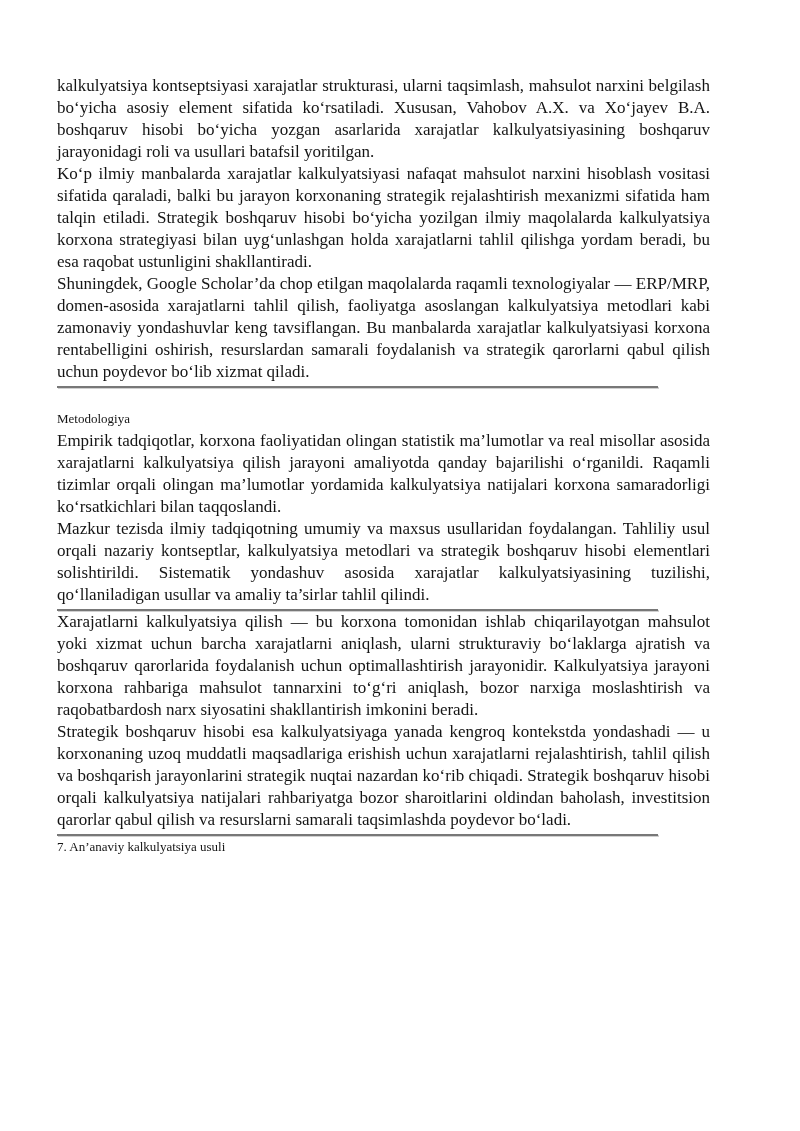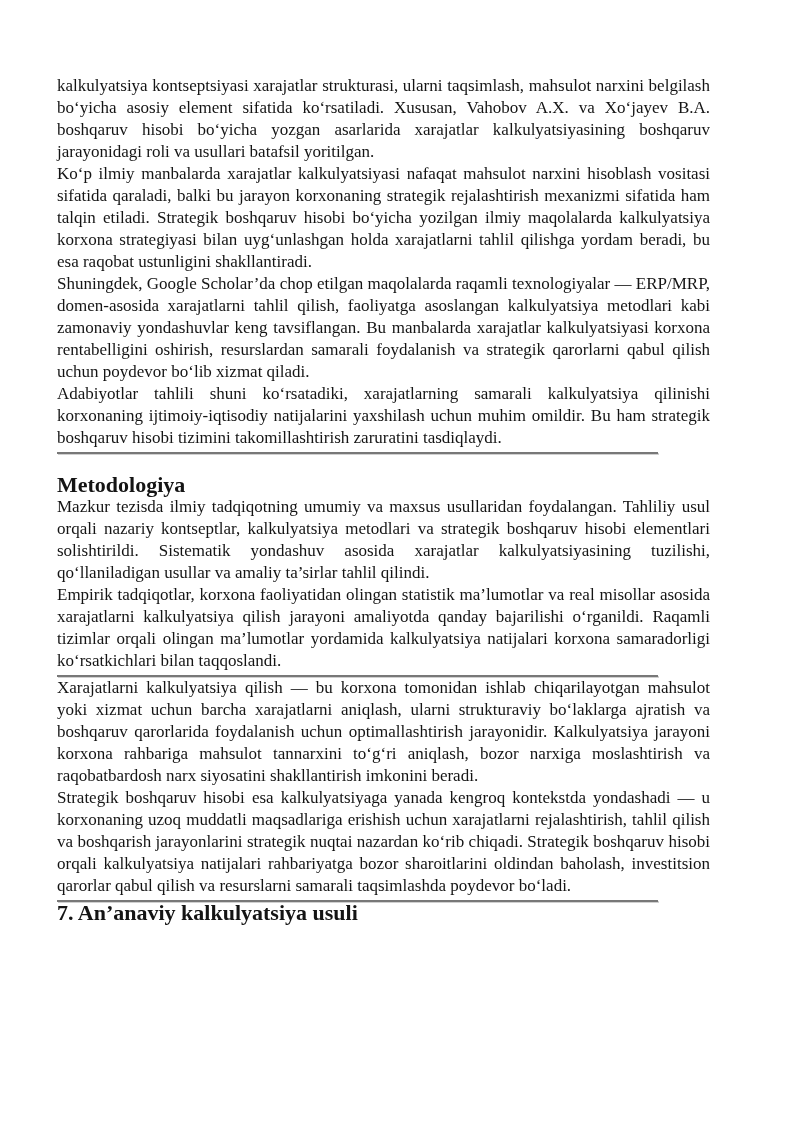--- a/index.html
+++ b/index.html
@@ -53,7 +53,6 @@
 
   <p class="para">Shuningdek, Google Scholar’da chop etilgan maqolalarda raqamli texnologiyalar — ERP/MRP, domen-asosida xarajatlarni tahlil qilish, faoliyatga asoslangan kalkulyatsiya metodlari kabi zamonaviy yondashuvlar keng tavsiflangan. Bu manbalarda xarajatlar kalkulyatsiyasi korxona rentabelligini oshirish, resurslardan samarali foydalanish va strategik qarorlarni qabul qilish uchun poydevor bo‘lib xizmat qiladi.</p>
 
-  <p class="para">Adabiyotlar tahlili shuni ko‘rsatadiki, xarajatlarning samarali kalkulyatsiya qilinishi korxonaning ijtimoiy-iqtisodiy natijalarini yaxshilash uchun muhim omildir. Bu ham strategik boshqaruv hisobi tizimini takomillashtirish zaruratini tasdiqlaydi.</p>
 
   <div class="rule"></div>
 

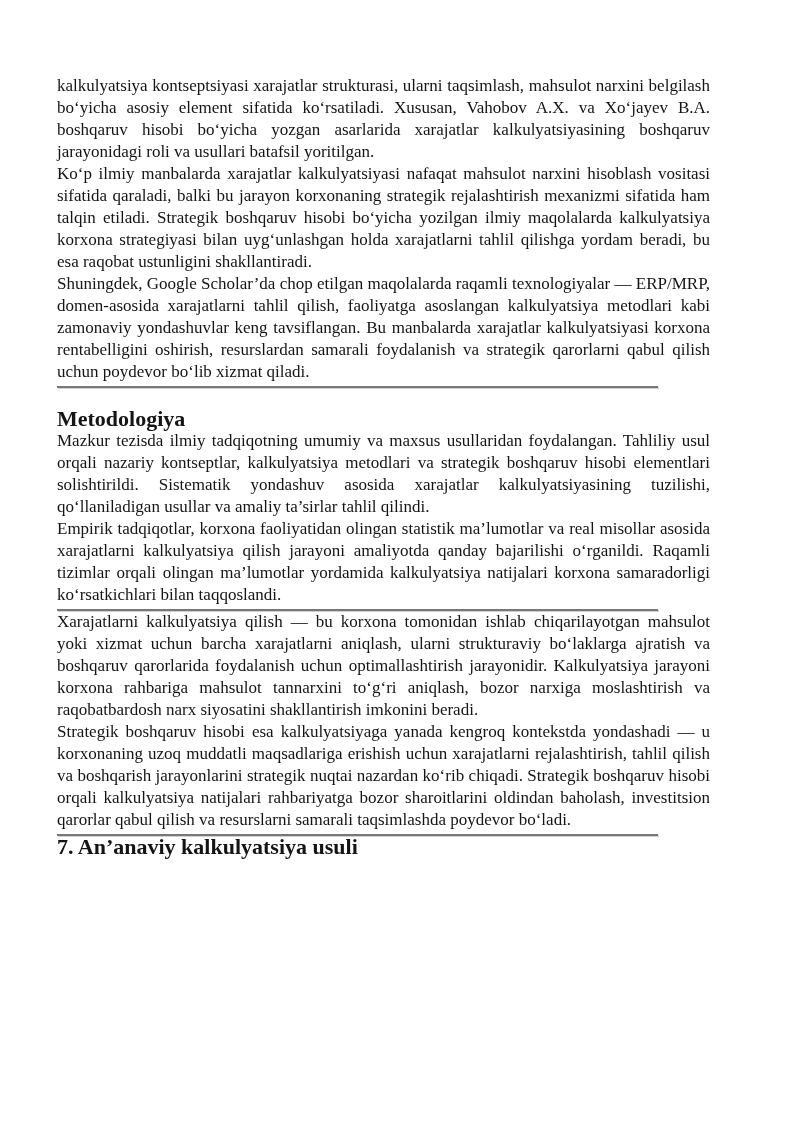--- a/index.html
+++ b/index.html
@@ -26,9 +26,9 @@
   }
   .heading {
     margin: 0;
-    font-weight: 700;
+    font-weight: 400;
     text-align: left;
-    font-size: 22px;
+    font-size: 13px;
     line-height: 22px;
   }
   .mt {

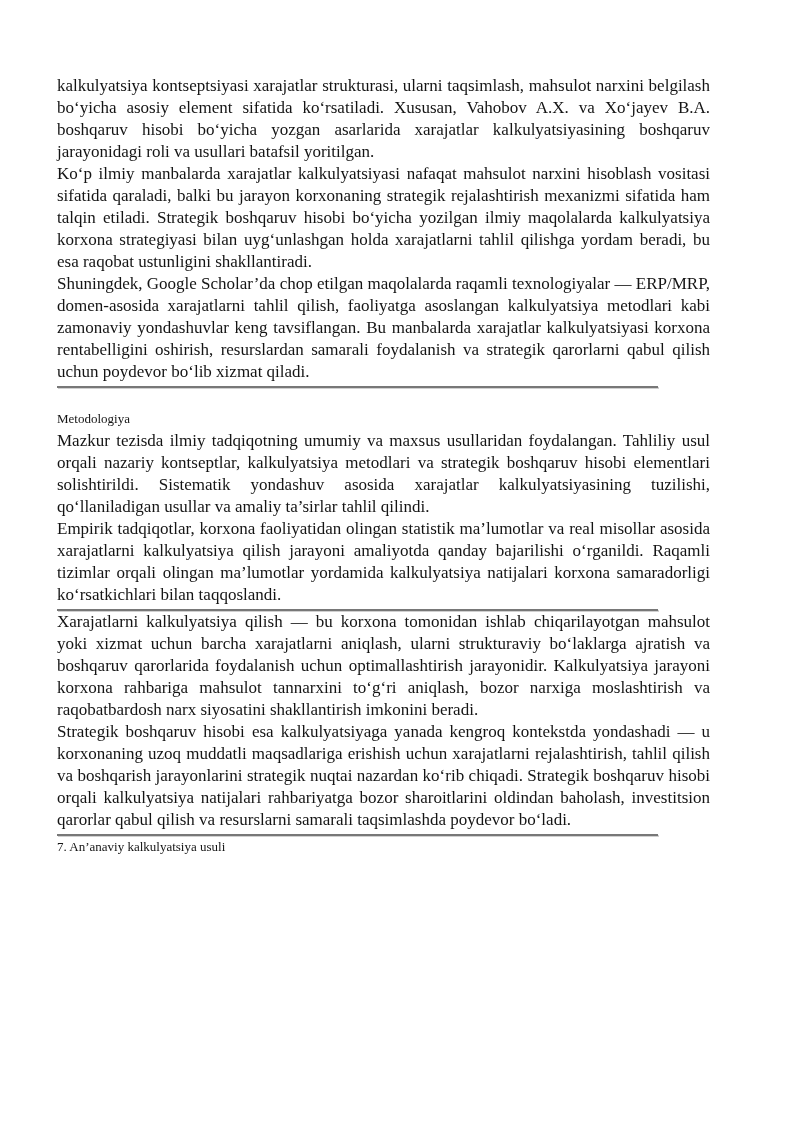--- a/index.html
+++ b/index.html
@@ -58,9 +58,9 @@
 
   <h3 class="heading mt">Metodologiya</h3>
 
+  <p class="para">Empirik tadqiqotlar, korxona faoliyatidan olingan statistik ma’lumotlar va real misollar asosida xarajatlarni kalkulyatsiya qilish jarayoni amaliyotda qanday bajarilishi o‘rganildi. Raqamli tizimlar orqali olingan ma’lumotlar yordamida kalkulyatsiya natijalari korxona samaradorligi ko‘rsatkichlari bilan taqqoslandi.</p>
+
   <p class="para">Mazkur tezisda ilmiy tadqiqotning umumiy va maxsus usullaridan foydalangan. Tahliliy usul orqali nazariy kontseptlar, kalkulyatsiya metodlari va strategik boshqaruv hisobi elementlari solishtirildi. Sistematik yondashuv asosida xarajatlar kalkulyatsiyasining tuzilishi, qo‘llaniladigan usullar va amaliy ta’sirlar tahlil qilindi.</p>
-
-  <p class="para">Empirik tadqiqotlar, korxona faoliyatidan olingan statistik ma’lumotlar va real misollar asosida xarajatlarni kalkulyatsiya qilish jarayoni amaliyotda qanday bajarilishi o‘rganildi. Raqamli tizimlar orqali olingan ma’lumotlar yordamida kalkulyatsiya natijalari korxona samaradorligi ko‘rsatkichlari bilan taqqoslandi.</p>
 
   <div class="rule"></div>
 

